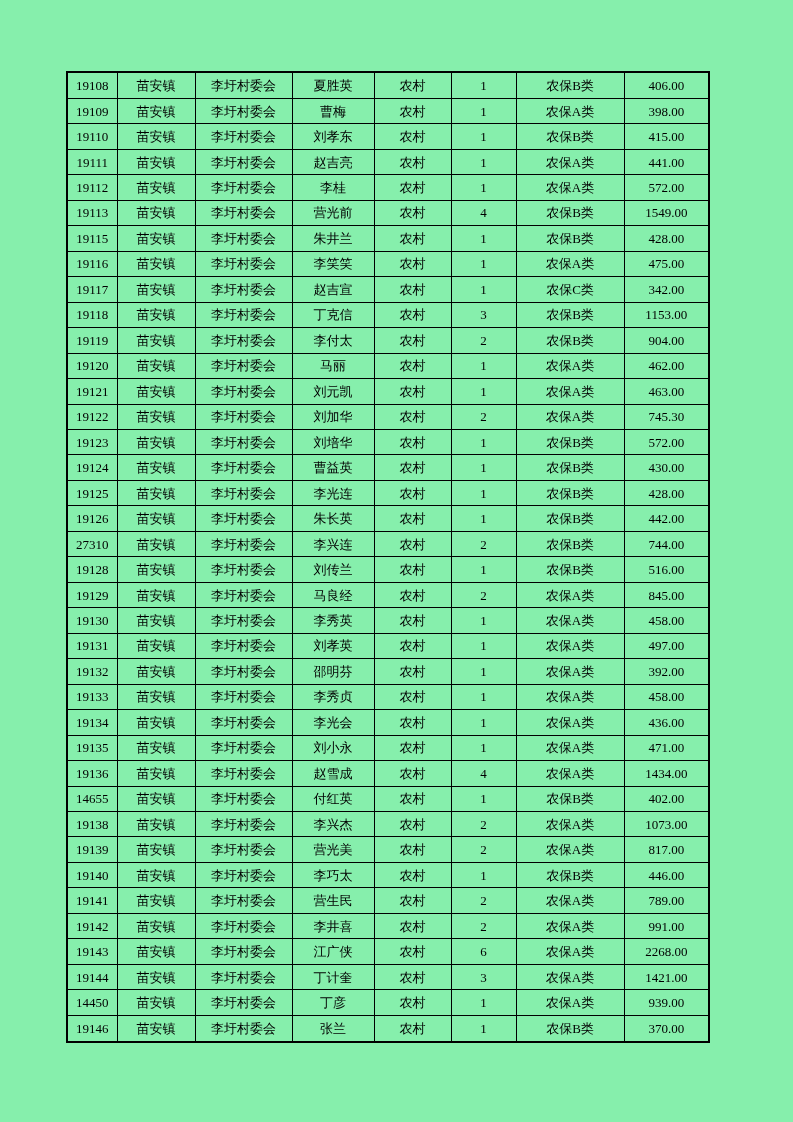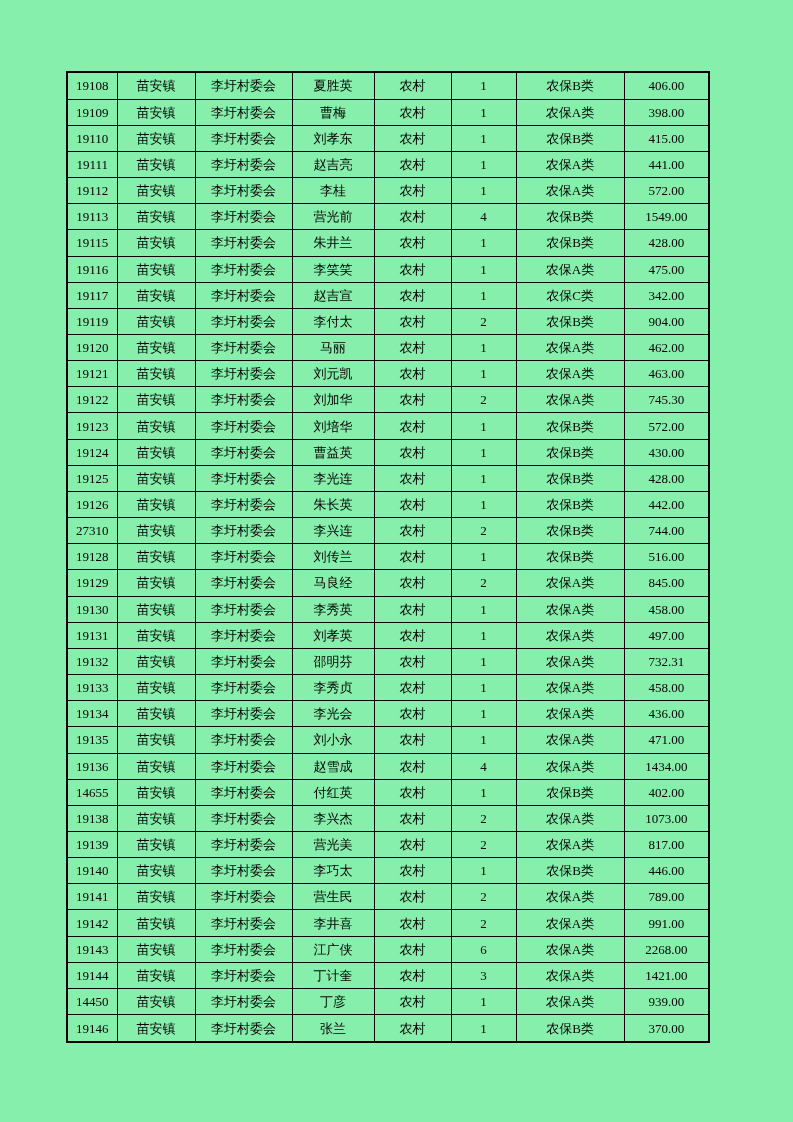--- a/index.html
+++ b/index.html
@@ -154,6 +154,16 @@
           <td>342.00</td>
         </tr>
         <tr>
+          <td>19118</td>
+          <td>苗安镇</td>
+          <td>李圩村委会</td>
+          <td>丁克信</td>
+          <td>农村</td>
+          <td>3</td>
+          <td>农保B类</td>
+          <td>1153.00</td>
+        </tr>
+        <tr>
           <td>19119</td>
           <td>苗安镇</td>
           <td>李圩村委会</td>

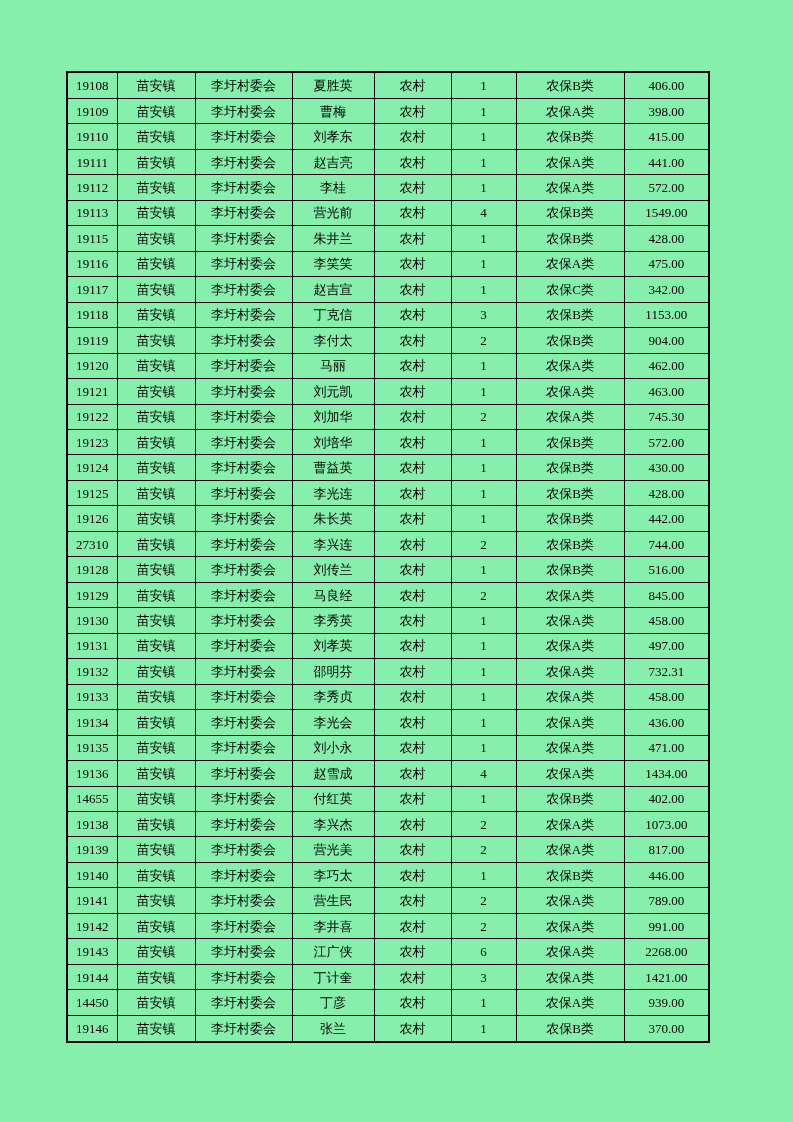--- a/index.html
+++ b/index.html
@@ -301,7 +301,7 @@
           <td>农村</td>
           <td>1</td>
           <td>农保A类</td>
-          <td>732.31</td>
+          <td>392.00</td>
         </tr>
         <tr>
           <td>19133</td>

